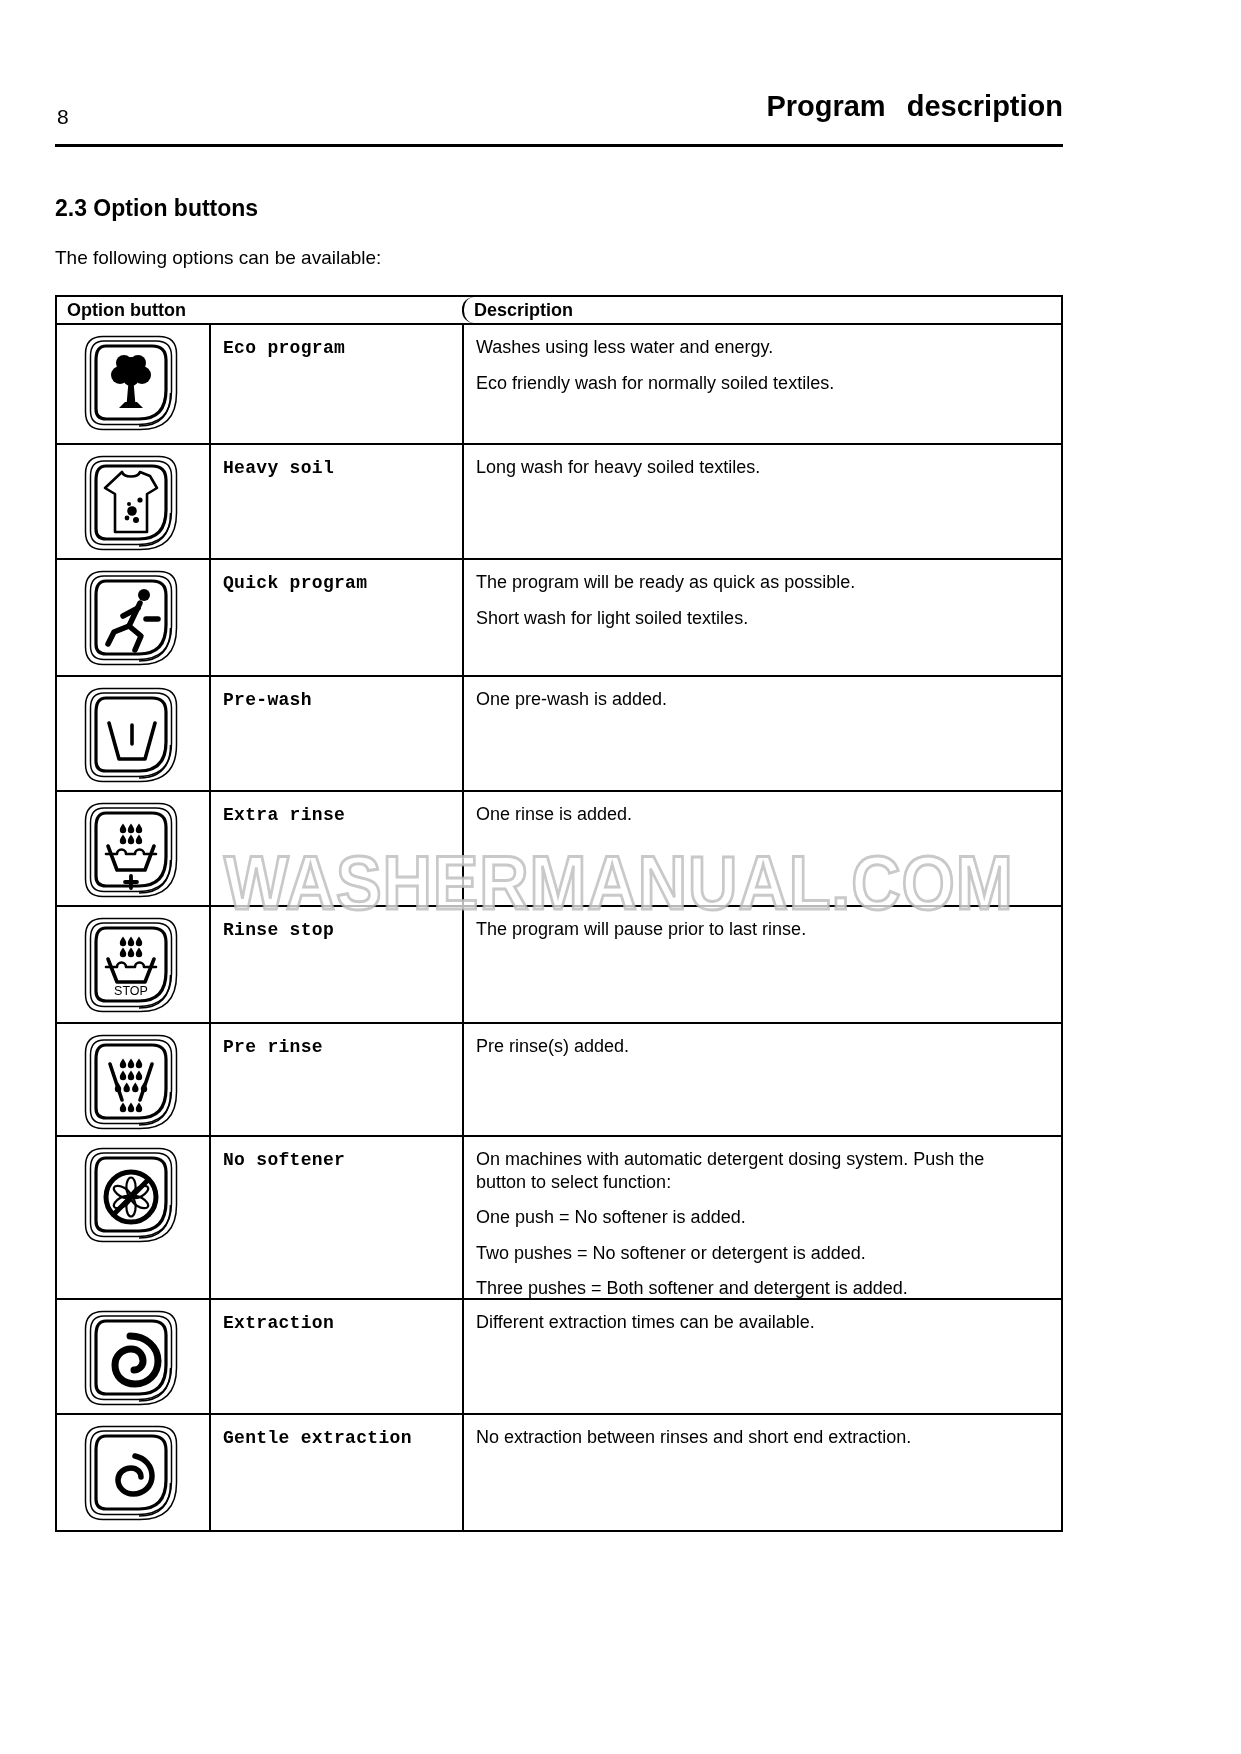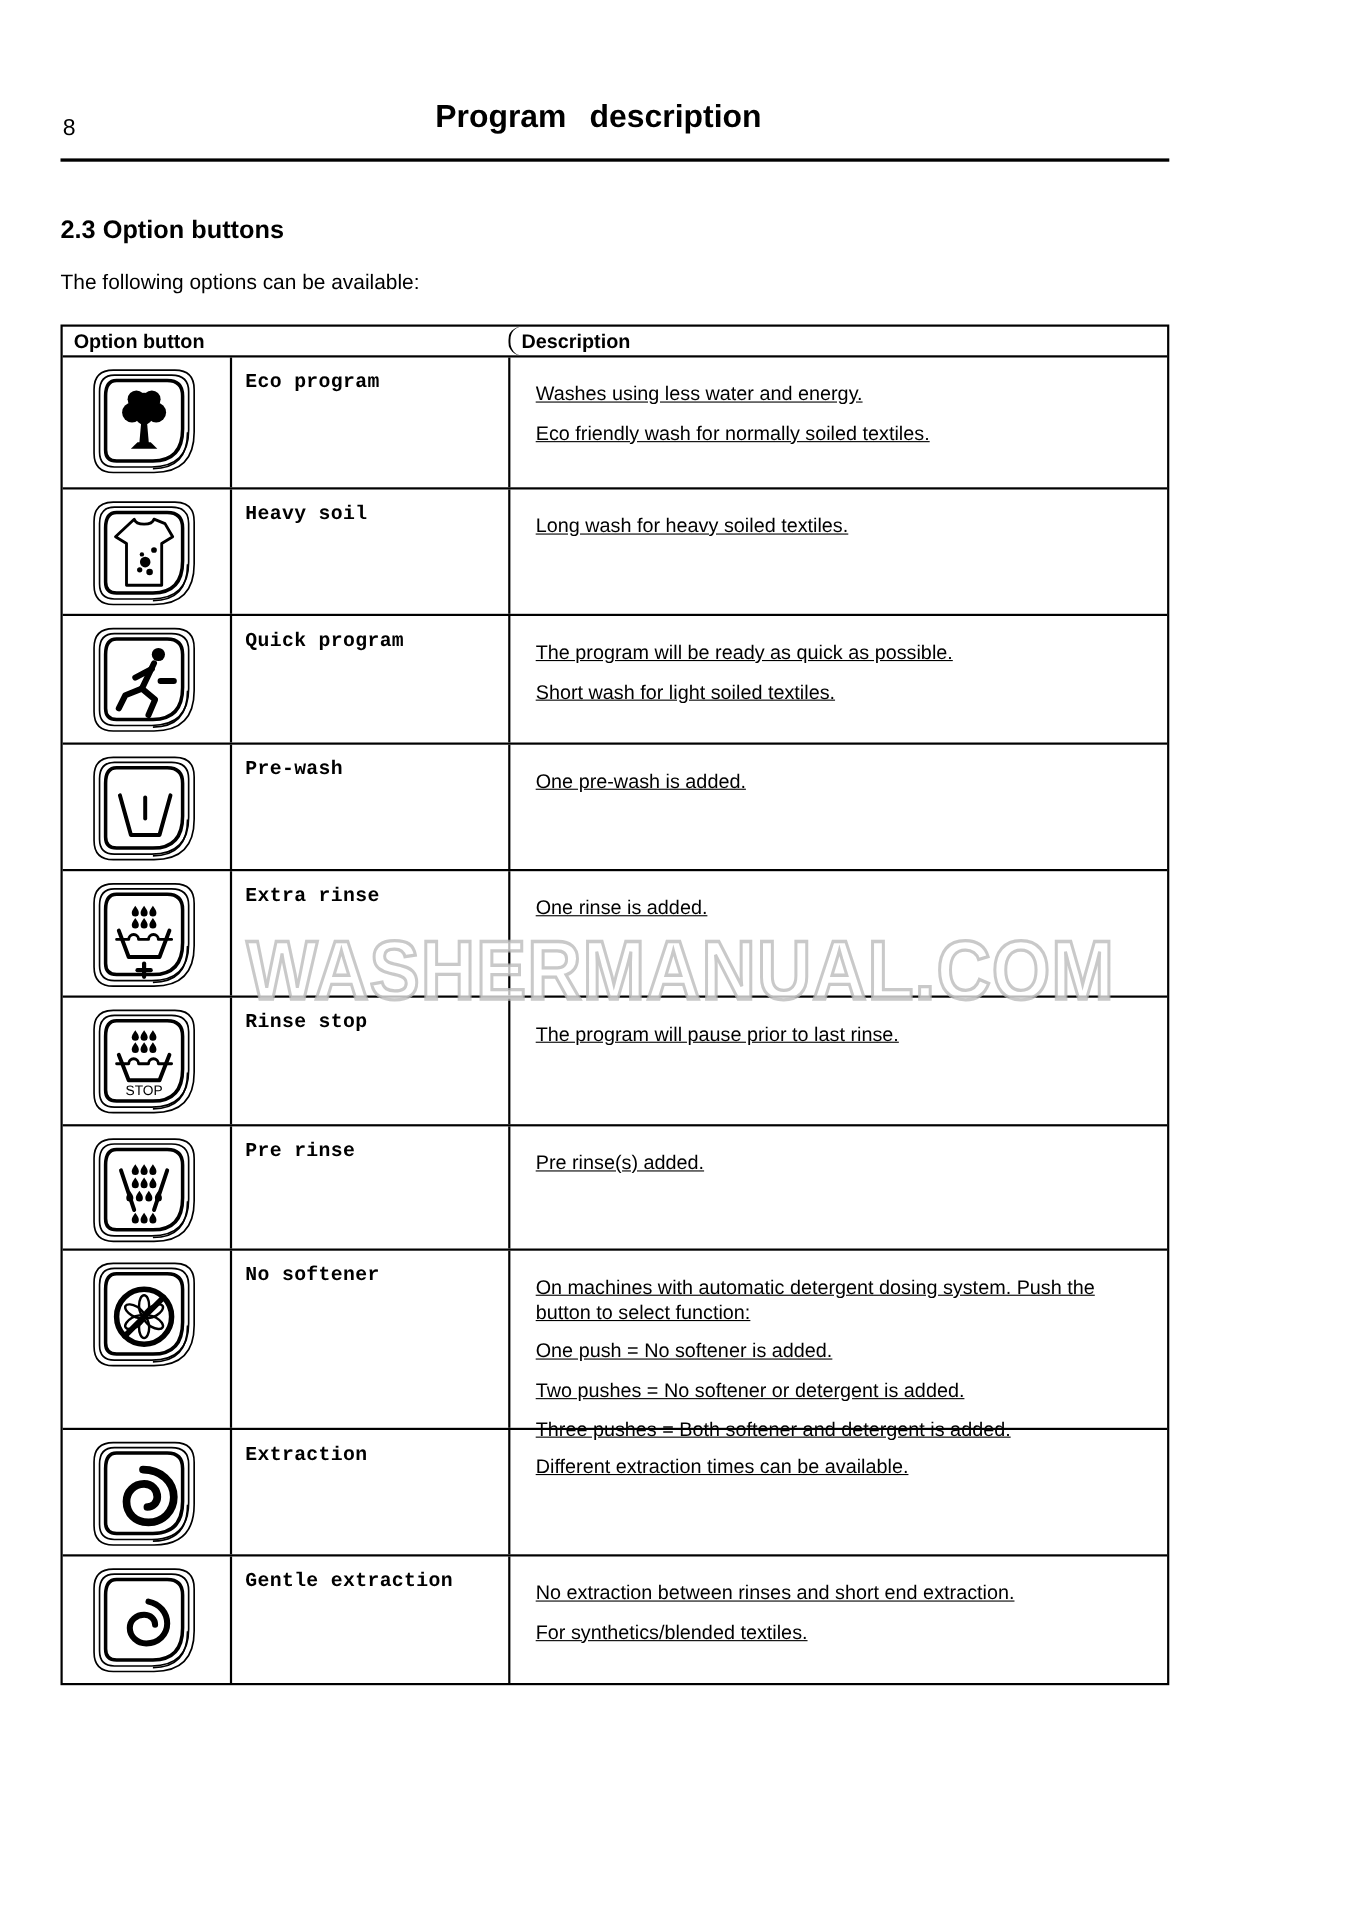--- a/index.html
+++ b/index.html
@@ -9,8 +9,8 @@
   }
   .pagenum { position:absolute; left:57px; top:105px; font-size:21px; }
   .title {
-    position:absolute; left:40px; top:90px; width:1008px; margin:0;
-    text-align:center; font-size:29px; font-weight:bold; word-spacing:13px;
+    position:absolute; left:55px; top:90px; width:1008px; margin:0;
+    text-align:right; font-size:29px; font-weight:bold; word-spacing:13px;
   }
   .rule { position:absolute; left:55px; top:144px; width:1008px; height:3px; background:#000; }
   .section { position:absolute; left:55px; top:195px; margin:0; font-size:23px; font-weight:bold; }

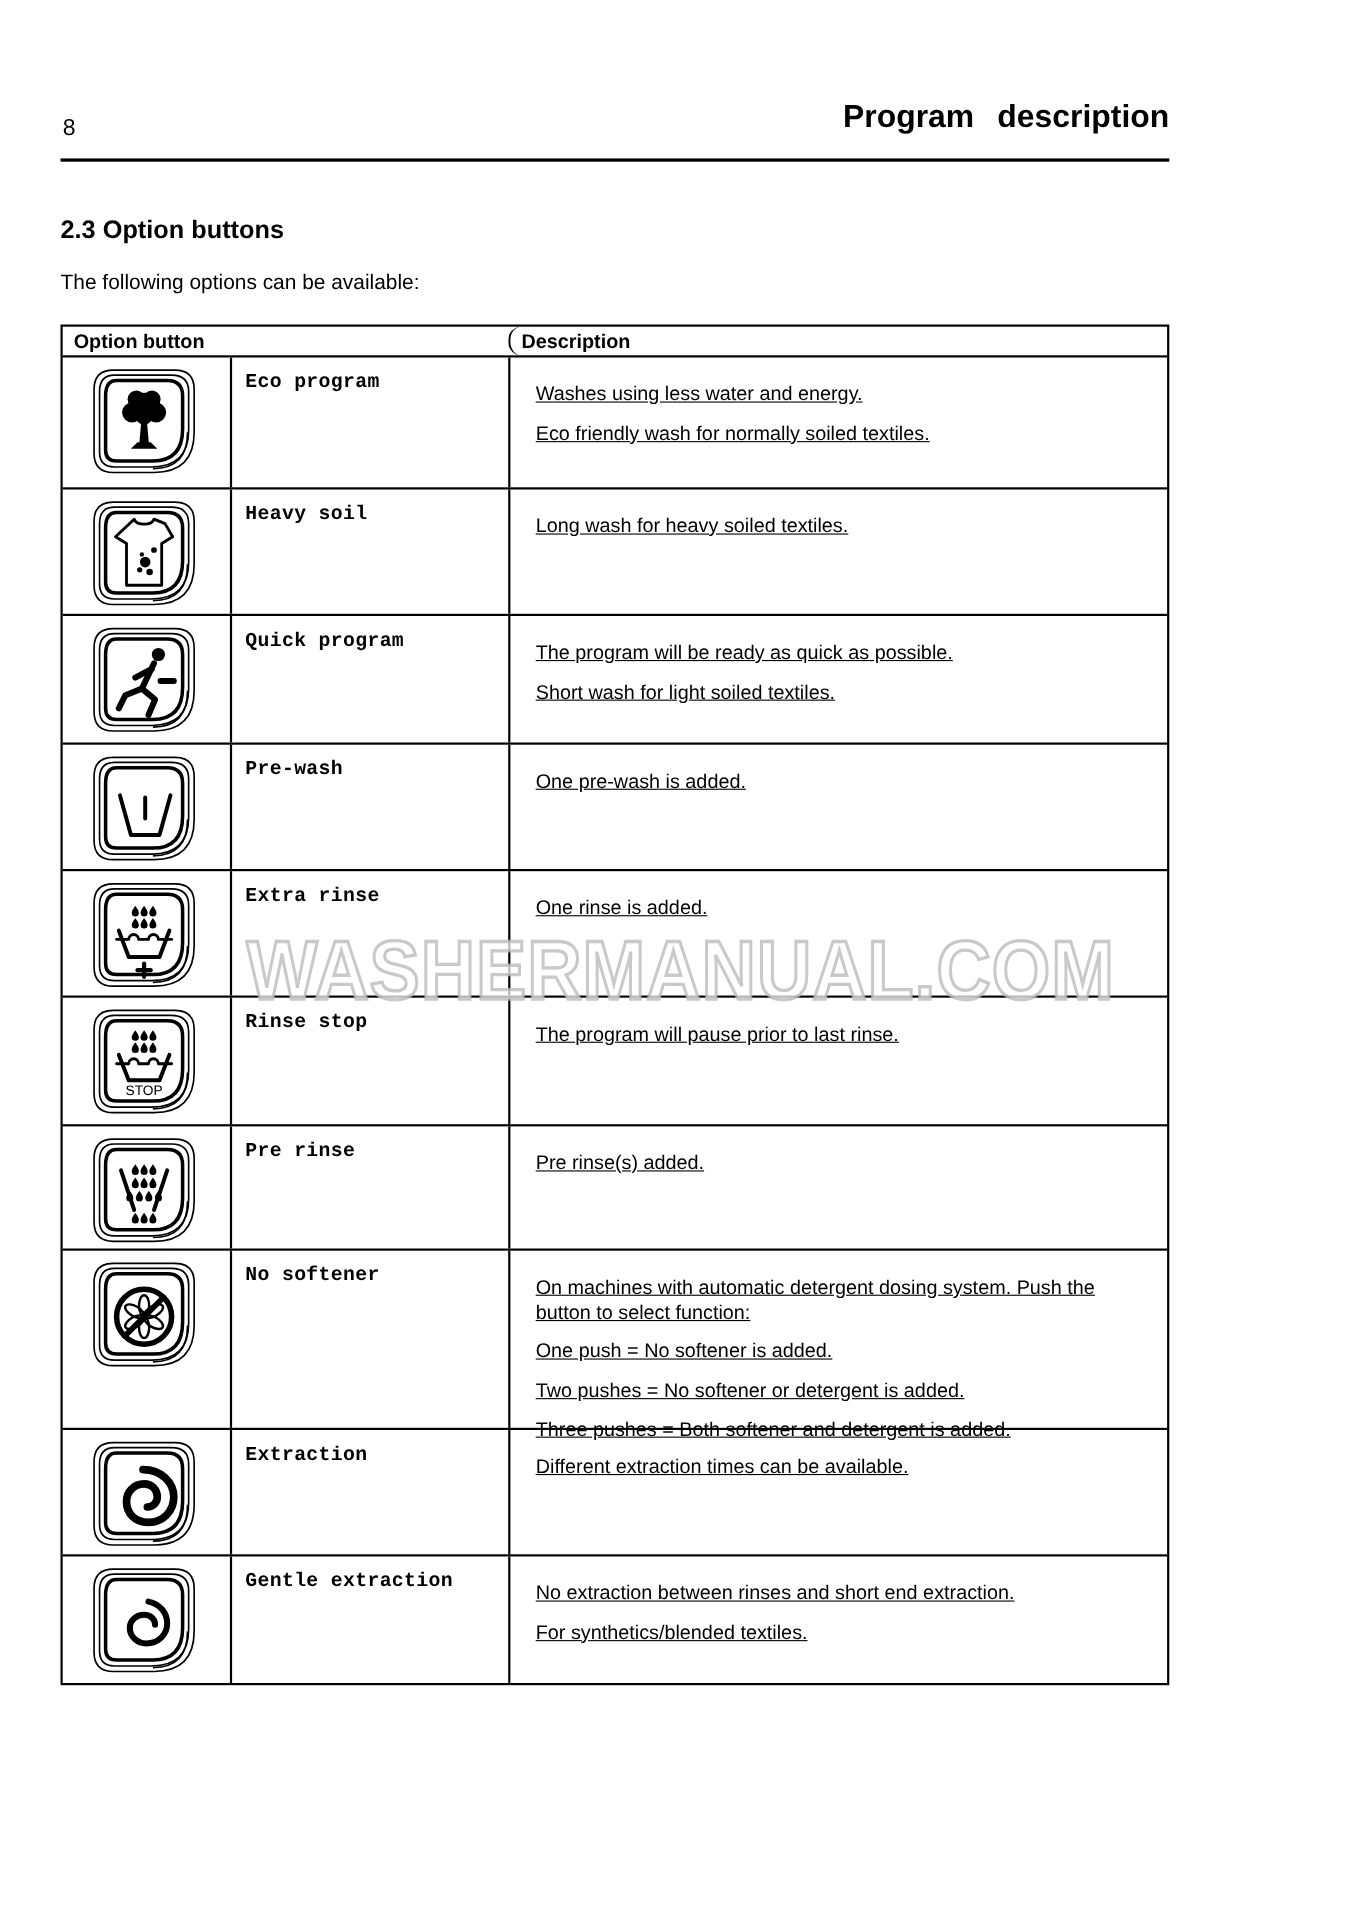--- a/index.html
+++ b/index.html
@@ -44,7 +44,7 @@
     flex:1; border-left:2px solid #000; box-sizing:border-box;
     padding:11px 30px 0 12px; font-size:18px; line-height:1.25;
   }
-  .desc-cell p { margin:11px;text-decoration:underline; }
+  .desc-cell p { margin:0; }
   .desc-cell p + p { margin-top:13px; }
   .opt-label {
     font-family:"Liberation Mono","DejaVu Sans Mono",monospace;

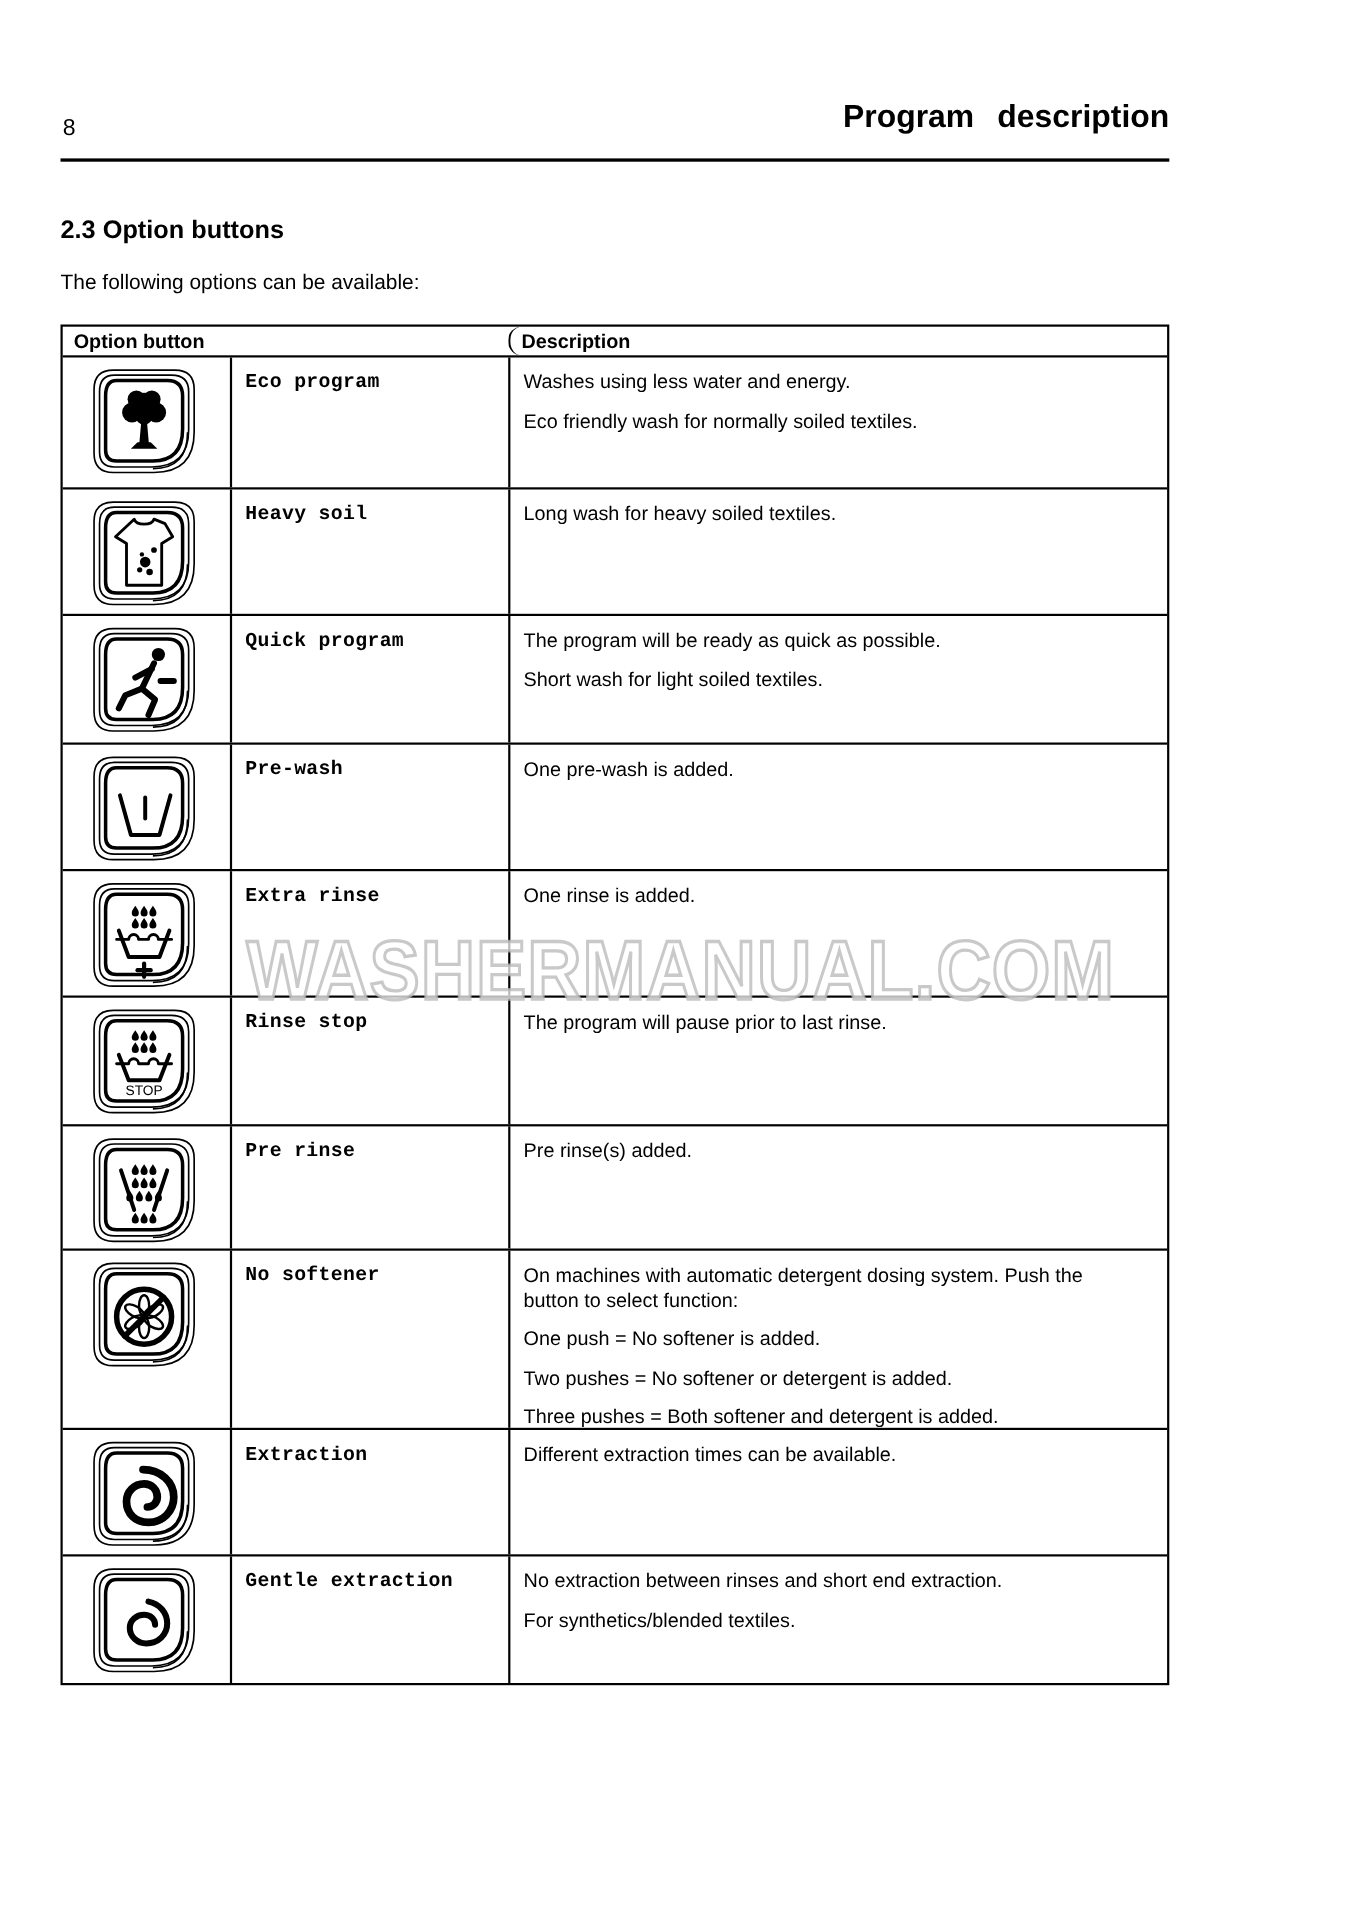--- a/index.html
+++ b/index.html
@@ -356,7 +356,6 @@
     </div>
     <div class="cell desc-cell">
             <p>No extraction between rinses and short end extraction.</p>
-            <p>For synthetics/blended textiles.</p>
           </div>
   </div>
 </div>

